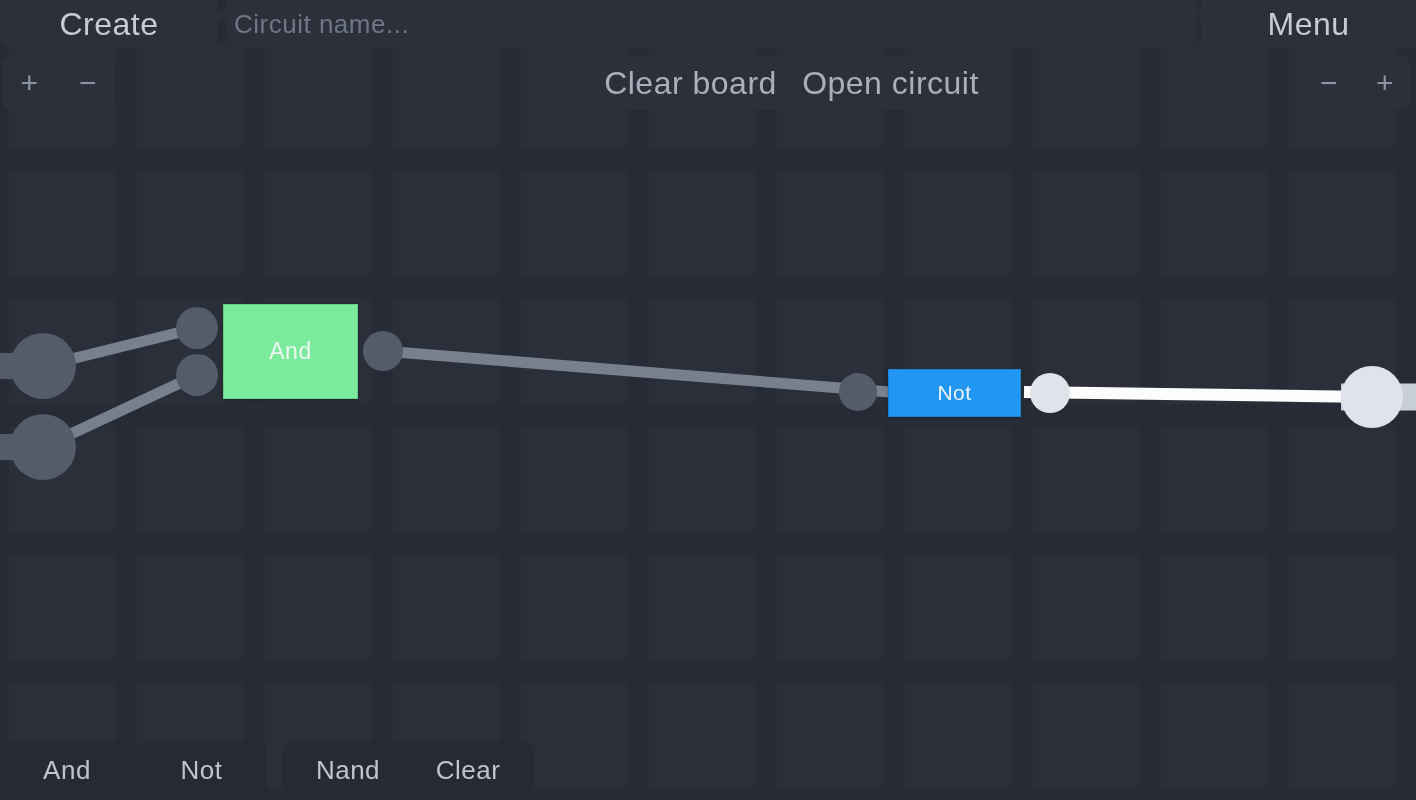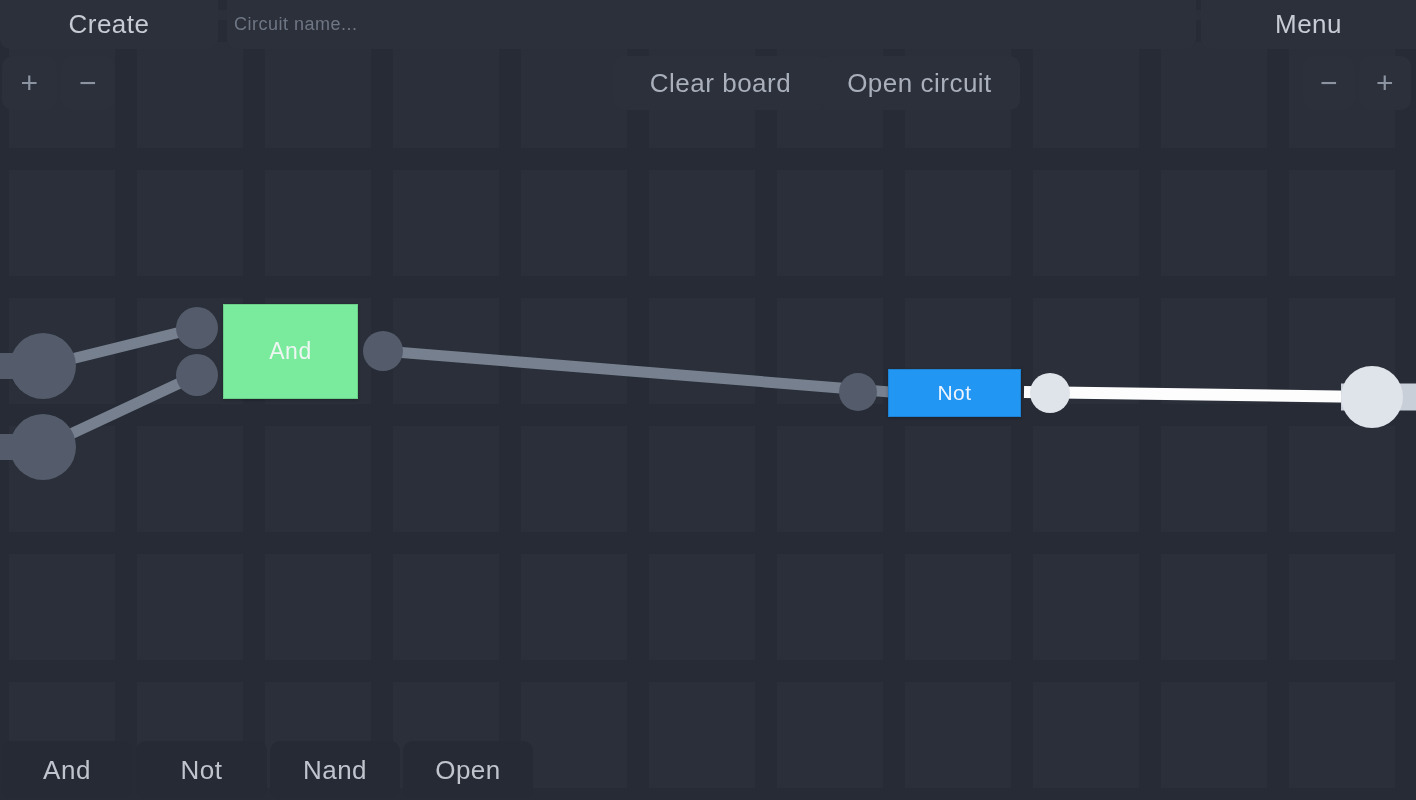--- a/index.html
+++ b/index.html
@@ -32,7 +32,7 @@
   .gate-and{left:223px;top:304px;width:135px;height:95px;background:var(--and-gate);font-size:23px;}
   .gate-not{left:888px;top:369px;width:133px;height:48px;background:var(--not-gate);font-size:21px;color:#eef4fd;}
   .btn{position:absolute;display:flex;align-items:center;justify-content:center;
-    background:var(--button-bg);color:var(--text-bright);font-size:26px;letter-spacing:.5px;
+    background:var(--button-bg);color:var(--text-bright);font-size:32px;letter-spacing:.5px;
     border:none;cursor:pointer;}
   .row1{top:0;height:49px;border-radius:0 0 10px 10px;}
   #menu-btn{border-radius:0 0 0 10px;text-align:right;}

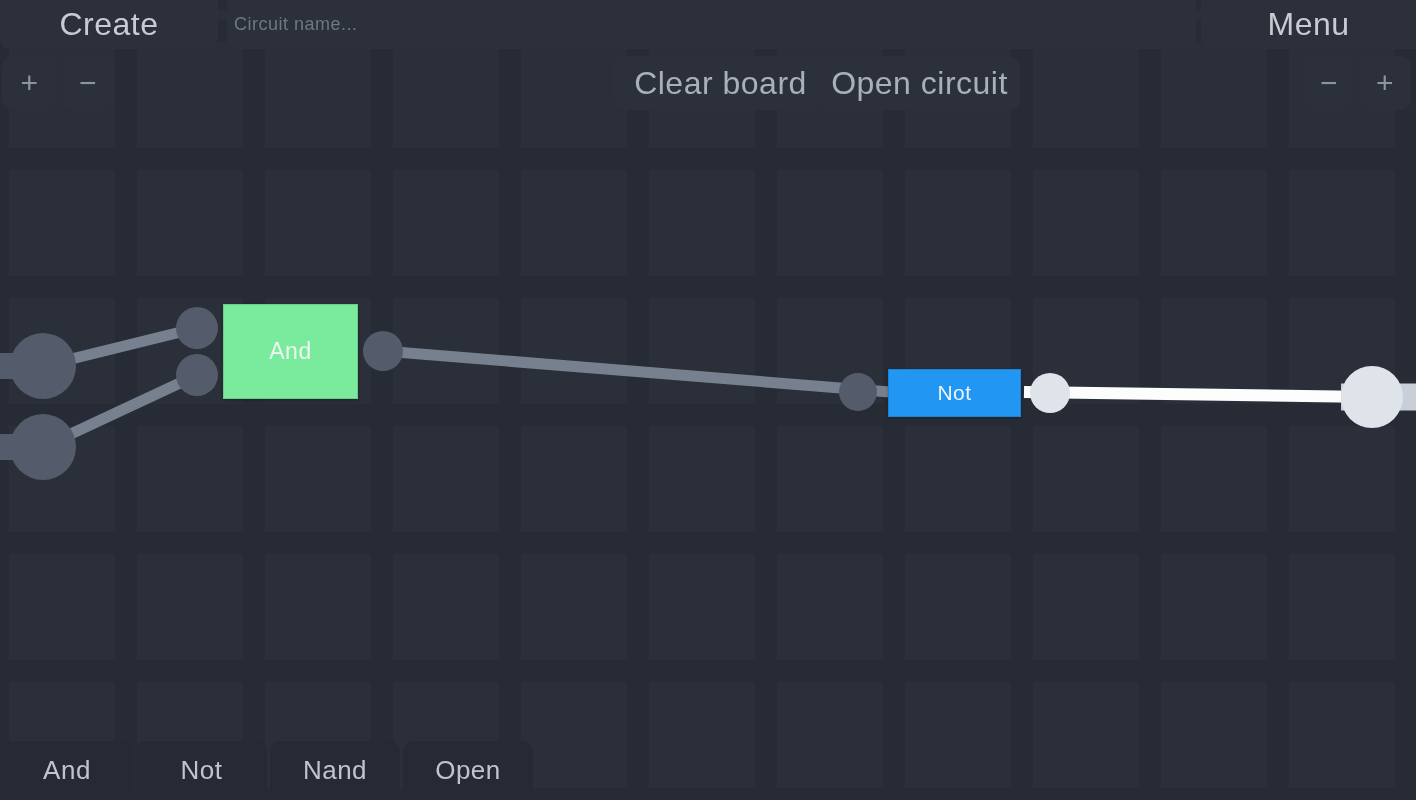--- a/index.html
+++ b/index.html
@@ -40,7 +40,7 @@
   .zoom-btn{color:var(--text-dim);font-size:30px;border-radius:10px;}
   .name-input{position:absolute;top:0;left:227px;width:969px;height:49px;background:var(--button-bg);
     border:none;outline:none;border-radius:0 0 10px 10px;color:var(--text-bright);
-    font-family:"Liberation Sans",sans-serif;font-size:18px;padding:0 12px 0 7px;letter-spacing:.5px;}
+    font-family:"Liberation Sans",sans-serif;font-size:26px;padding:0 12px 0 7px;letter-spacing:.5px;}
   .name-input::placeholder{color:var(--placeholder);opacity:1;}
   .palette-btn{position:absolute;top:741px;height:58px;border-radius:10px;
     background:var(--palette-button-bg);color:#bfc4cd;font-size:26px;letter-spacing:.5px;

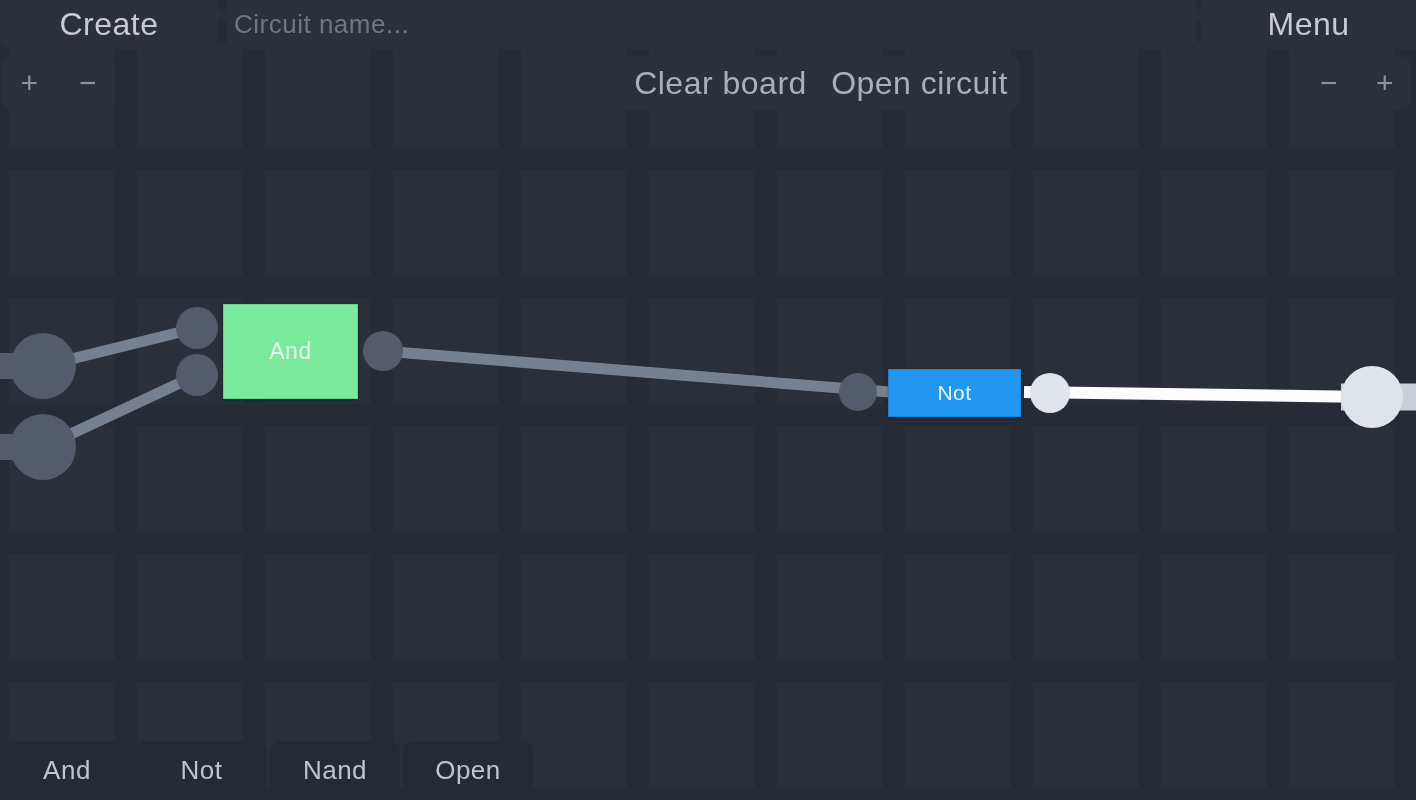--- a/index.html
+++ b/index.html
@@ -88,7 +88,7 @@
 
   <button class="btn row2 zoom-btn" style="left:2px;width:55px;">+</button>
   <button class="btn row2 zoom-btn" style="left:61px;width:54px;">−</button>
-  <button class="btn row2" style="left:613px;width:215px;">Clear board</button>
+  <button class="btn row2" style="left:583px;width:215px;">Clear board</button>
   <button class="btn row2" style="left:819px;width:201px;">Open circuit</button>
   <button class="btn row2 zoom-btn" style="left:1303px;width:52px;">−</button>
   <button class="btn row2 zoom-btn" style="left:1359px;width:52px;">+</button>

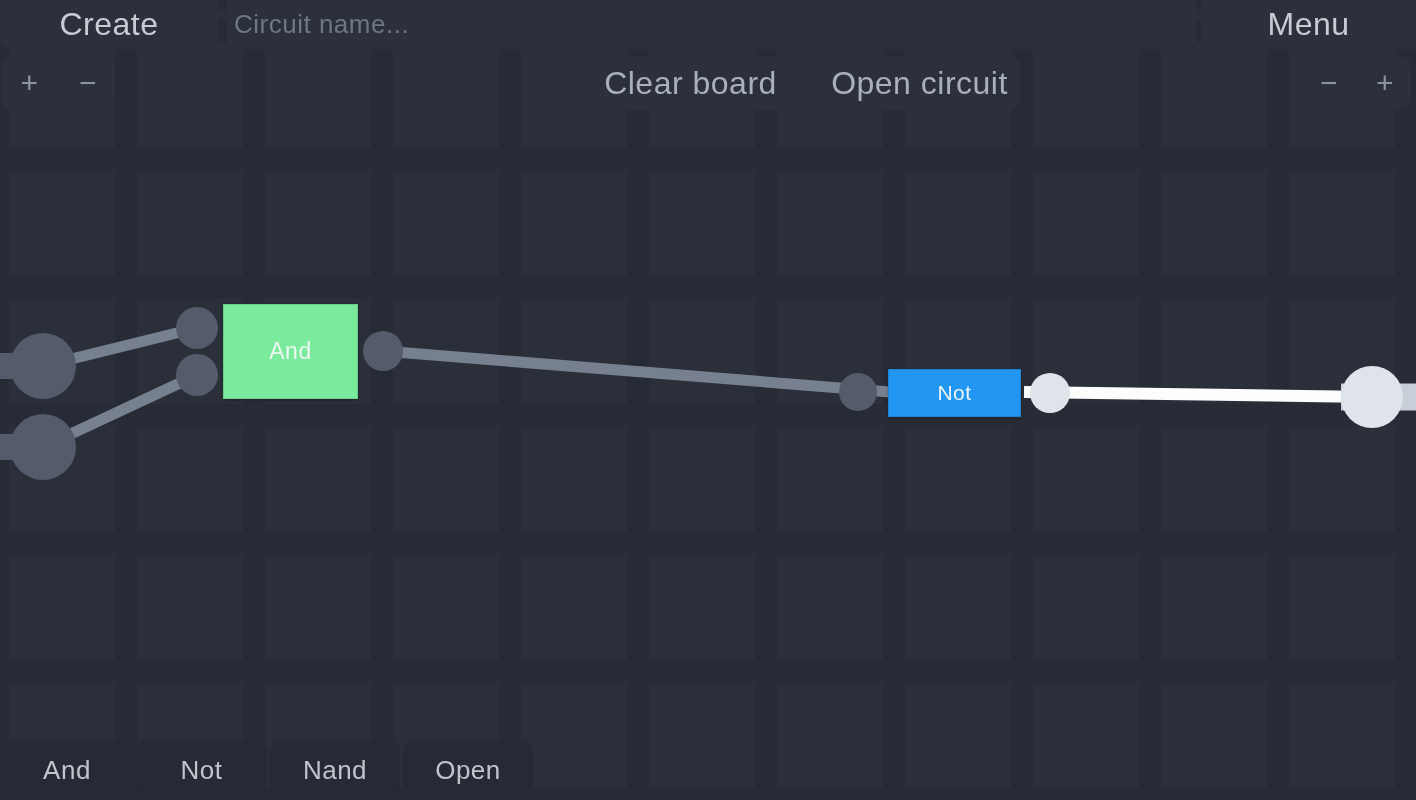--- a/index.html
+++ b/index.html
@@ -89,7 +89,7 @@
   <button class="btn row2 zoom-btn" style="left:2px;width:55px;">+</button>
   <button class="btn row2 zoom-btn" style="left:61px;width:54px;">−</button>
   <button class="btn row2" style="left:583px;width:215px;">Clear board</button>
-  <button class="btn row2" style="left:819px;width:201px;">Open circuit</button>
+  <button class="btn row2" style="left:790px;width:201px;">Open circuit</button>
   <button class="btn row2 zoom-btn" style="left:1303px;width:52px;">−</button>
   <button class="btn row2 zoom-btn" style="left:1359px;width:52px;">+</button>
 

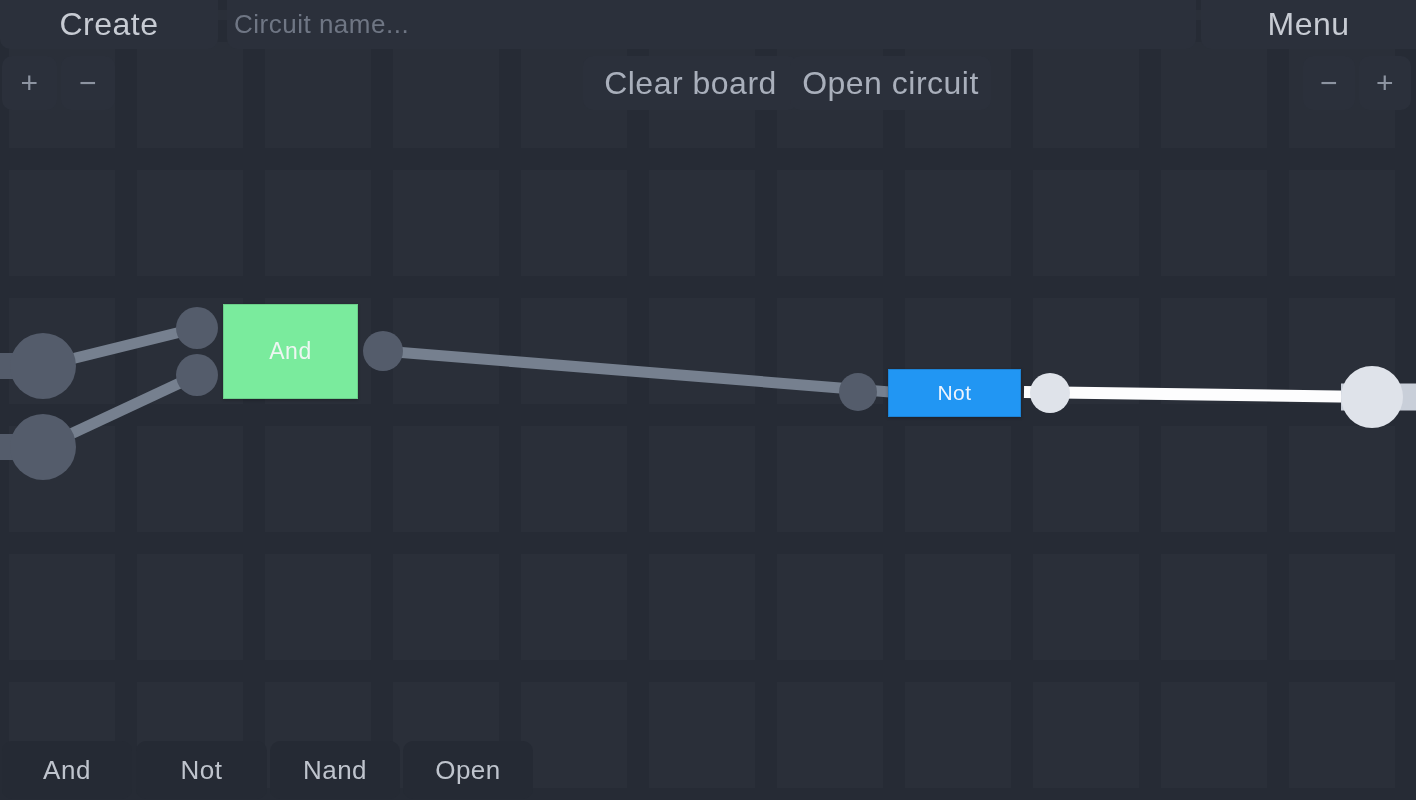--- a/index.html
+++ b/index.html
@@ -95,7 +95,7 @@
 
   <button class="palette-btn" style="left:2px;width:130px;">And</button>
   <button class="palette-btn" style="left:136px;width:131px;">Not</button>
-  <button class="palette-btn" style="left:270px;width:130px;">Nand</button>
+  <button class="palette-btn" style="left:283px;width:130px;">Nand</button>
   <button class="palette-btn" style="left:403px;width:130px;">Open</button>
 </div>
 

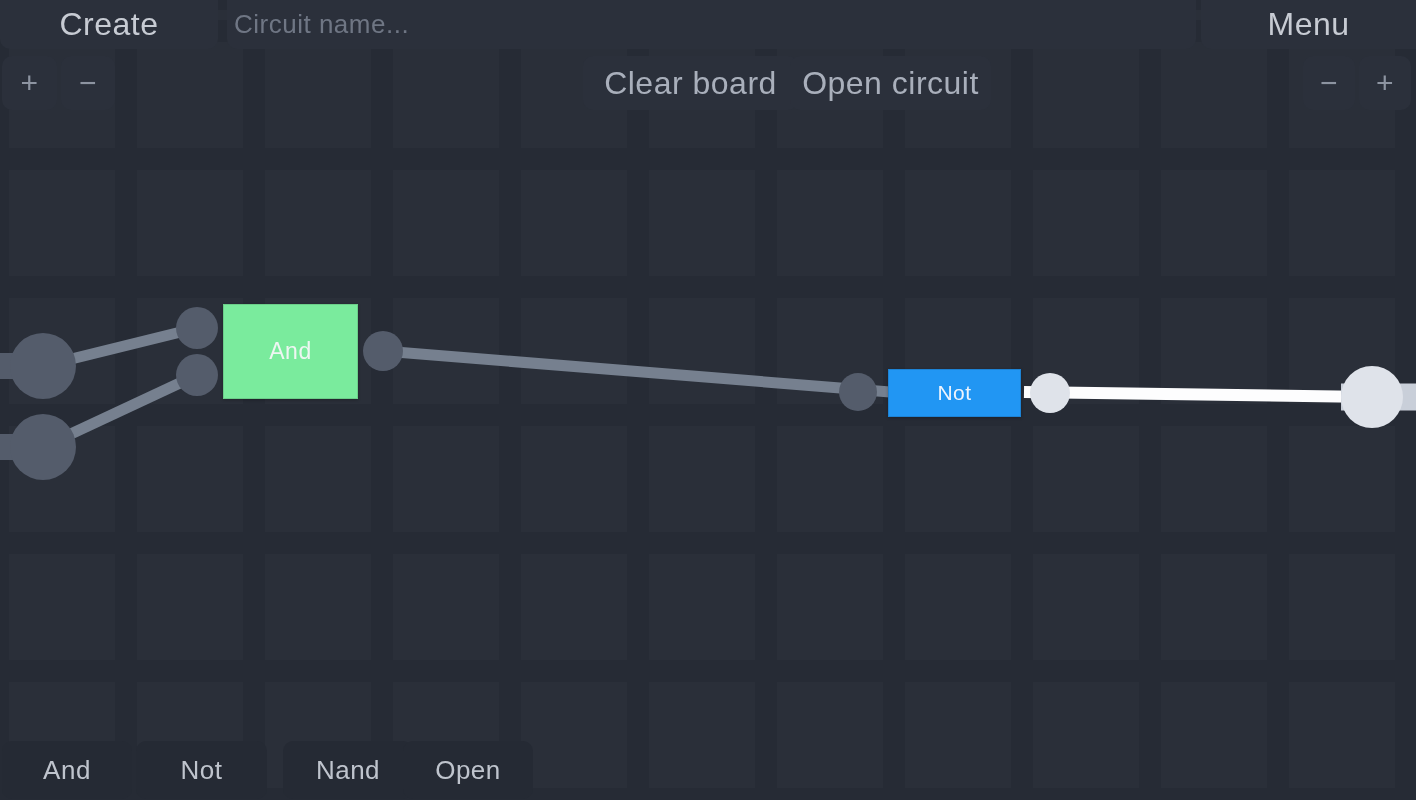--- a/index.html
+++ b/index.html
@@ -96,7 +96,7 @@
   <button class="palette-btn" style="left:2px;width:130px;">And</button>
   <button class="palette-btn" style="left:136px;width:131px;">Not</button>
   <button class="palette-btn" style="left:283px;width:130px;">Nand</button>
-  <button class="palette-btn" style="left:403px;width:130px;">Open</button>
+  <button class="palette-btn" style="left:403px;width:130px;">Clear</button>
 </div>
 
 </body></html>

